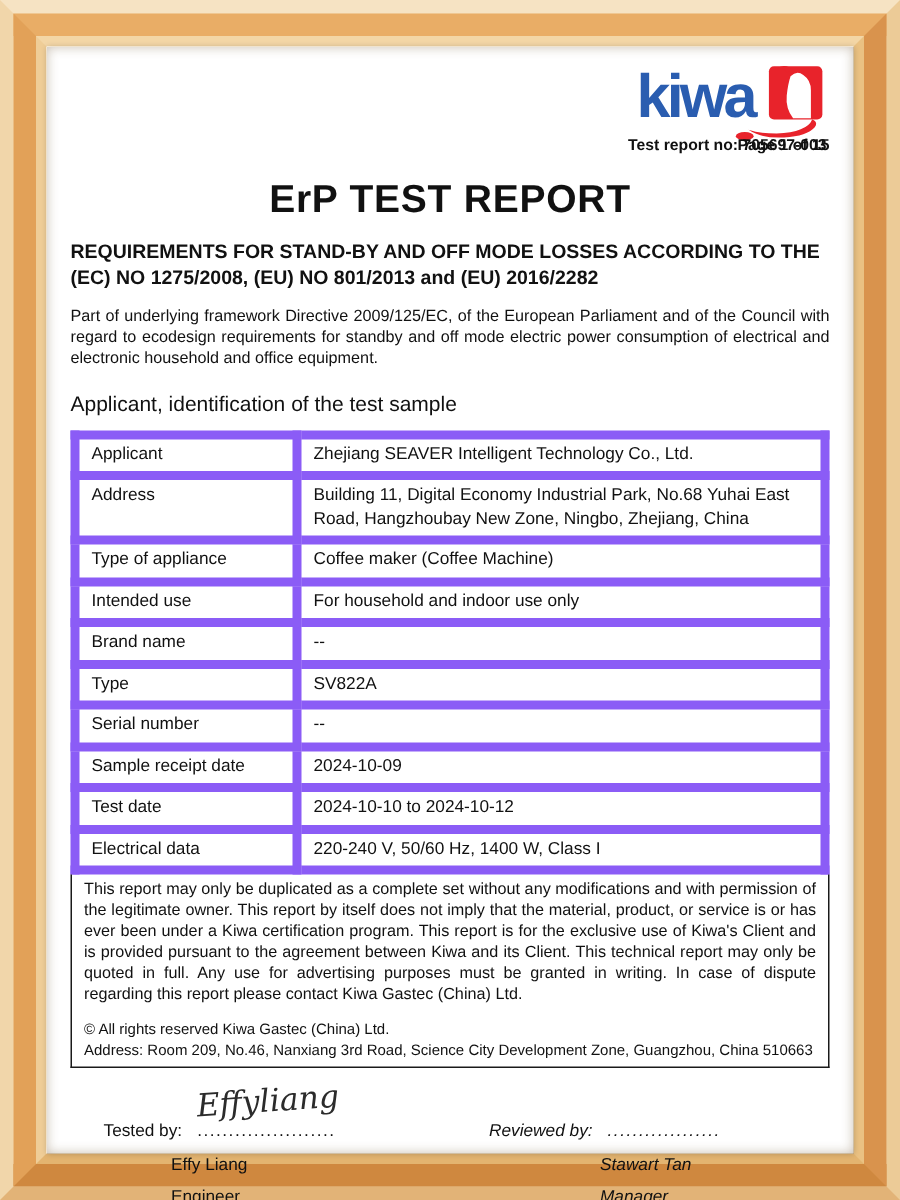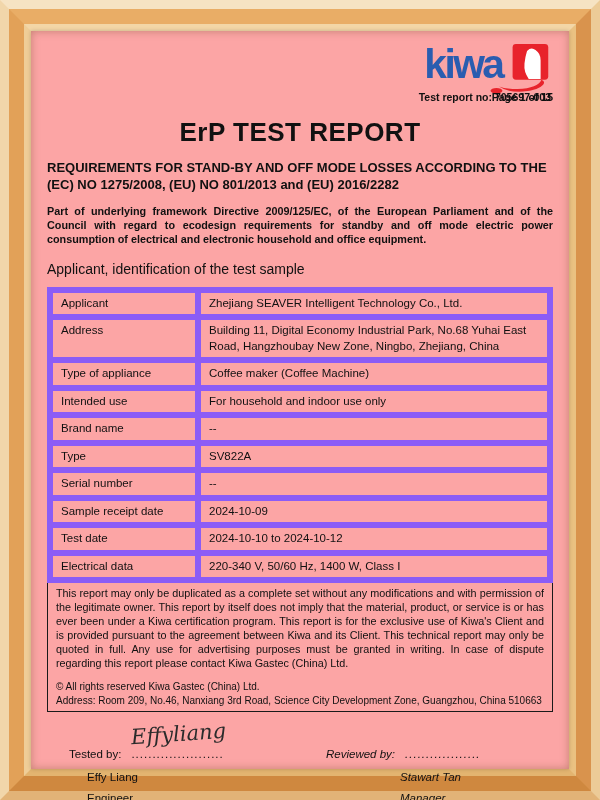--- a/index.html
+++ b/index.html
@@ -16,7 +16,7 @@
     border-color:#f3d6a6 #eac182 #e3b470 #efcd97;box-sizing:border-box;}
   .paper{
     position:absolute;left:31px;top:31px;right:31px;bottom:31px;
-    background:#fca5a5;box-shadow:0 0 8px rgba(90,60,20,.35) inset, 0 0 4px rgba(0,0,0,.2);
+    background:#ffffff;box-shadow:0 0 8px rgba(90,60,20,.35) inset, 0 0 4px rgba(0,0,0,.2);
     padding:6px 16px 0 16px;box-sizing:border-box;color:#111;
   }
   

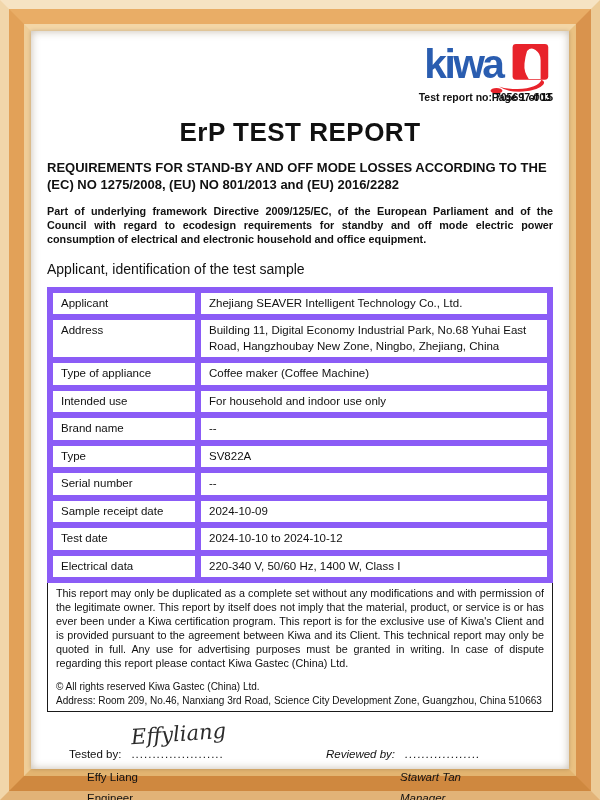--- a/index.html
+++ b/index.html
@@ -26,7 +26,7 @@
   .meta-report{position:absolute;right:2px;}
   h1.title{text-align:center;font-size:26px;letter-spacing:.5px;margin:10px 0 12px 0;}
   .req-heading{font-weight:bold;font-size:13px;line-height:1.3;margin:0 0 10px 0;}
-  .intro{font-size:10.8px;line-height:1.32;text-align:justify;margin:0 0 14px 0;font-weight:bold;}
+  .intro{font-size:10.8px;line-height:1.32;text-align:justify;margin:0 0 14px 0;}
   .section-heading{font-size:14px;font-weight:normal;margin:6px 0 10px 0;}
   
   table.id-table{border-collapse:collapse;width:100%;font-size:11.5px;}

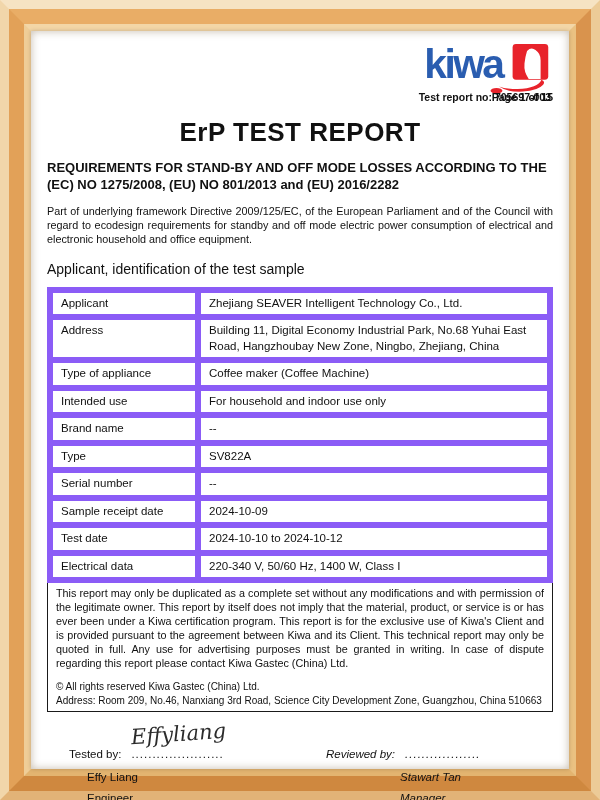--- a/index.html
+++ b/index.html
@@ -139,7 +139,7 @@
 
     <tr>
       <td class="lbl">Electrical data</td>
-      <td class="val">220-340 V, 50/60 Hz, 1400 W, Class I</td>
+      <td class="val">220-240 V, 50/60 Hz, 1400 W, Class I</td>
     </tr>
   </tbody>
   </table>

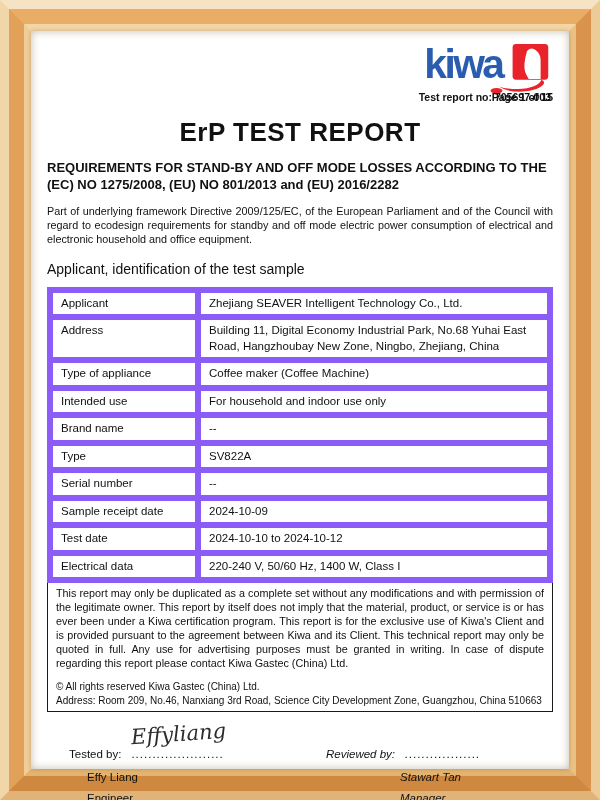--- a/index.html
+++ b/index.html
@@ -51,7 +51,7 @@
     transform:rotate(-4deg);white-space:nowrap;
   }
   .sig-name{font-size:11.5px;margin-top:11px;}
-  .sig-col.left .sig-name,.sig-col.left .sig-role{margin-left:18px;}
+  .sig-col.left .sig-name,.sig-col.left .sig-role{margin-left:45px;}
   .sig-col.right .sig-name,.sig-col.right .sig-role{margin-left:74px;}
   .sig-role{font-size:11.5px;margin-top:9px;}
 </style>

